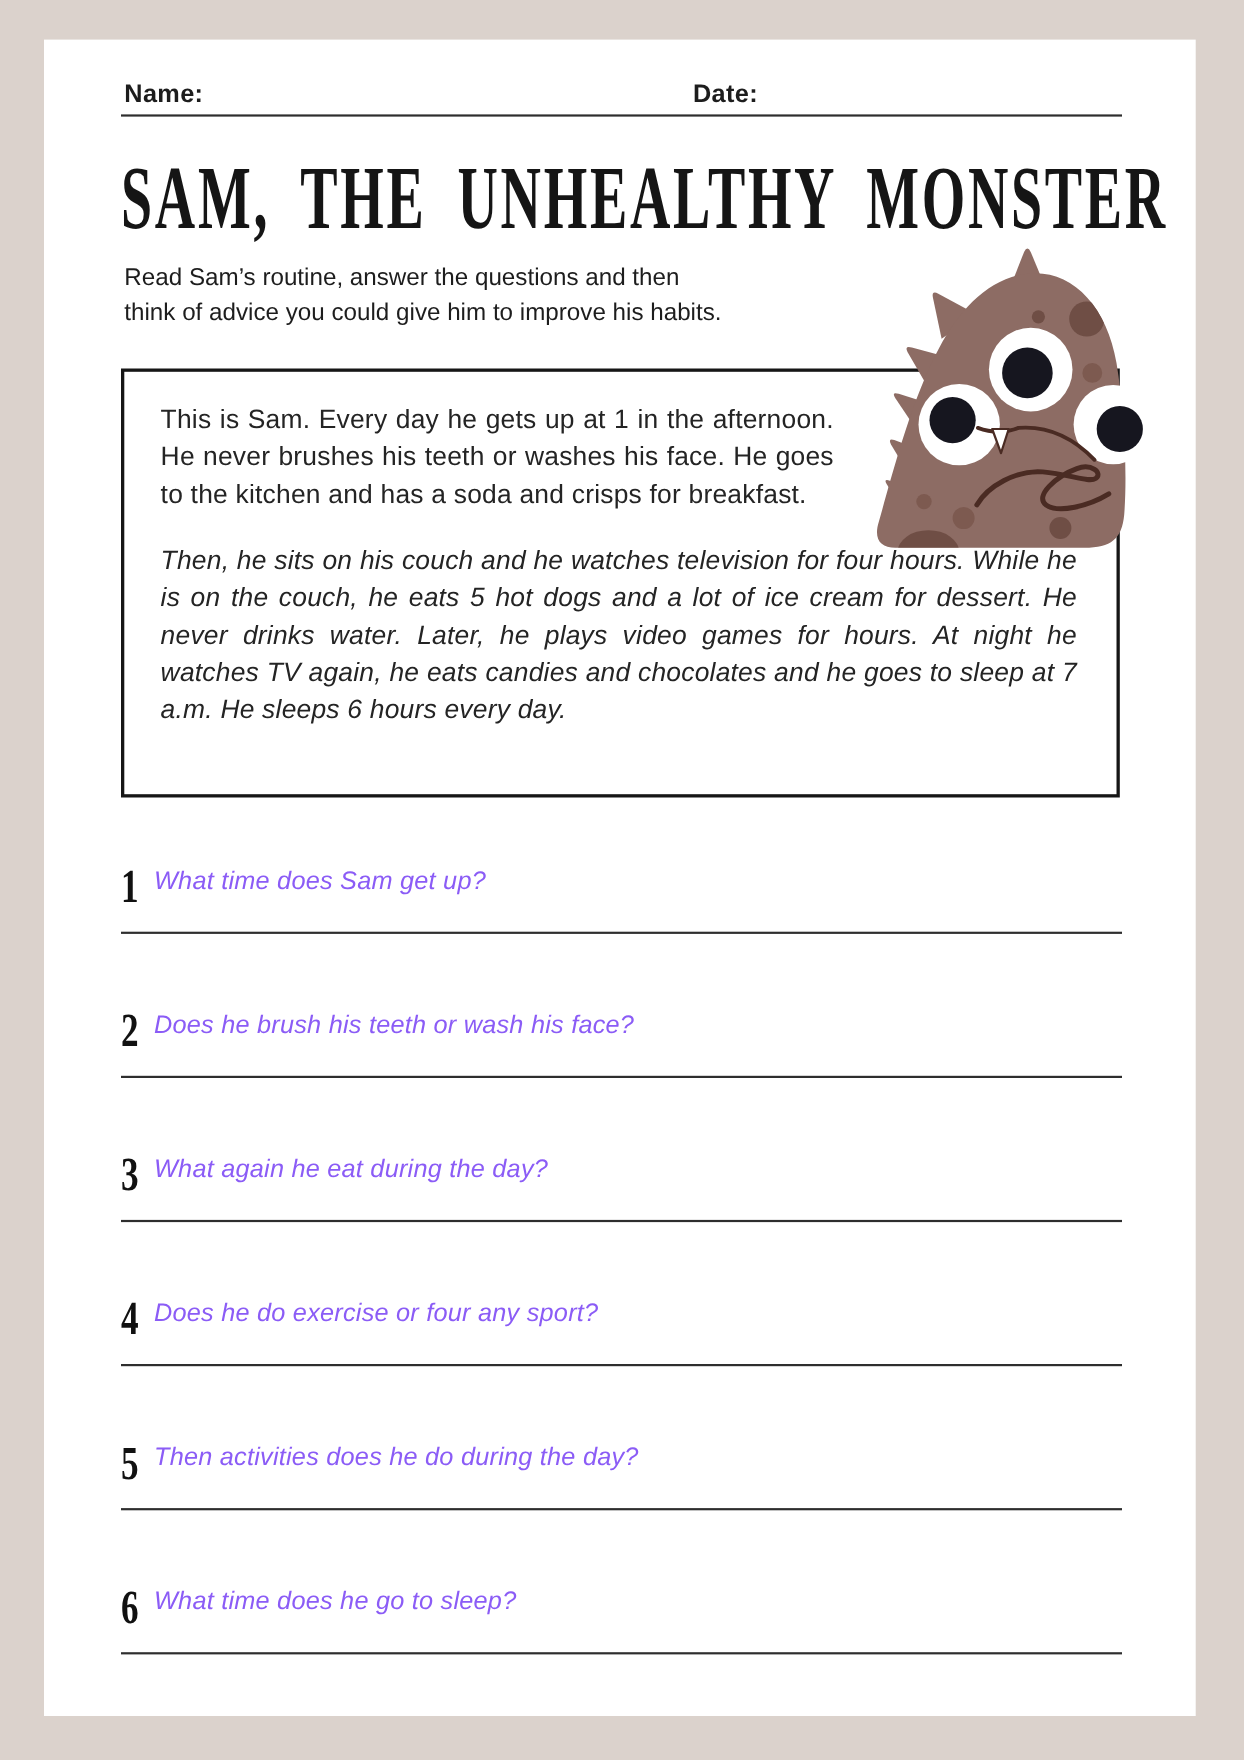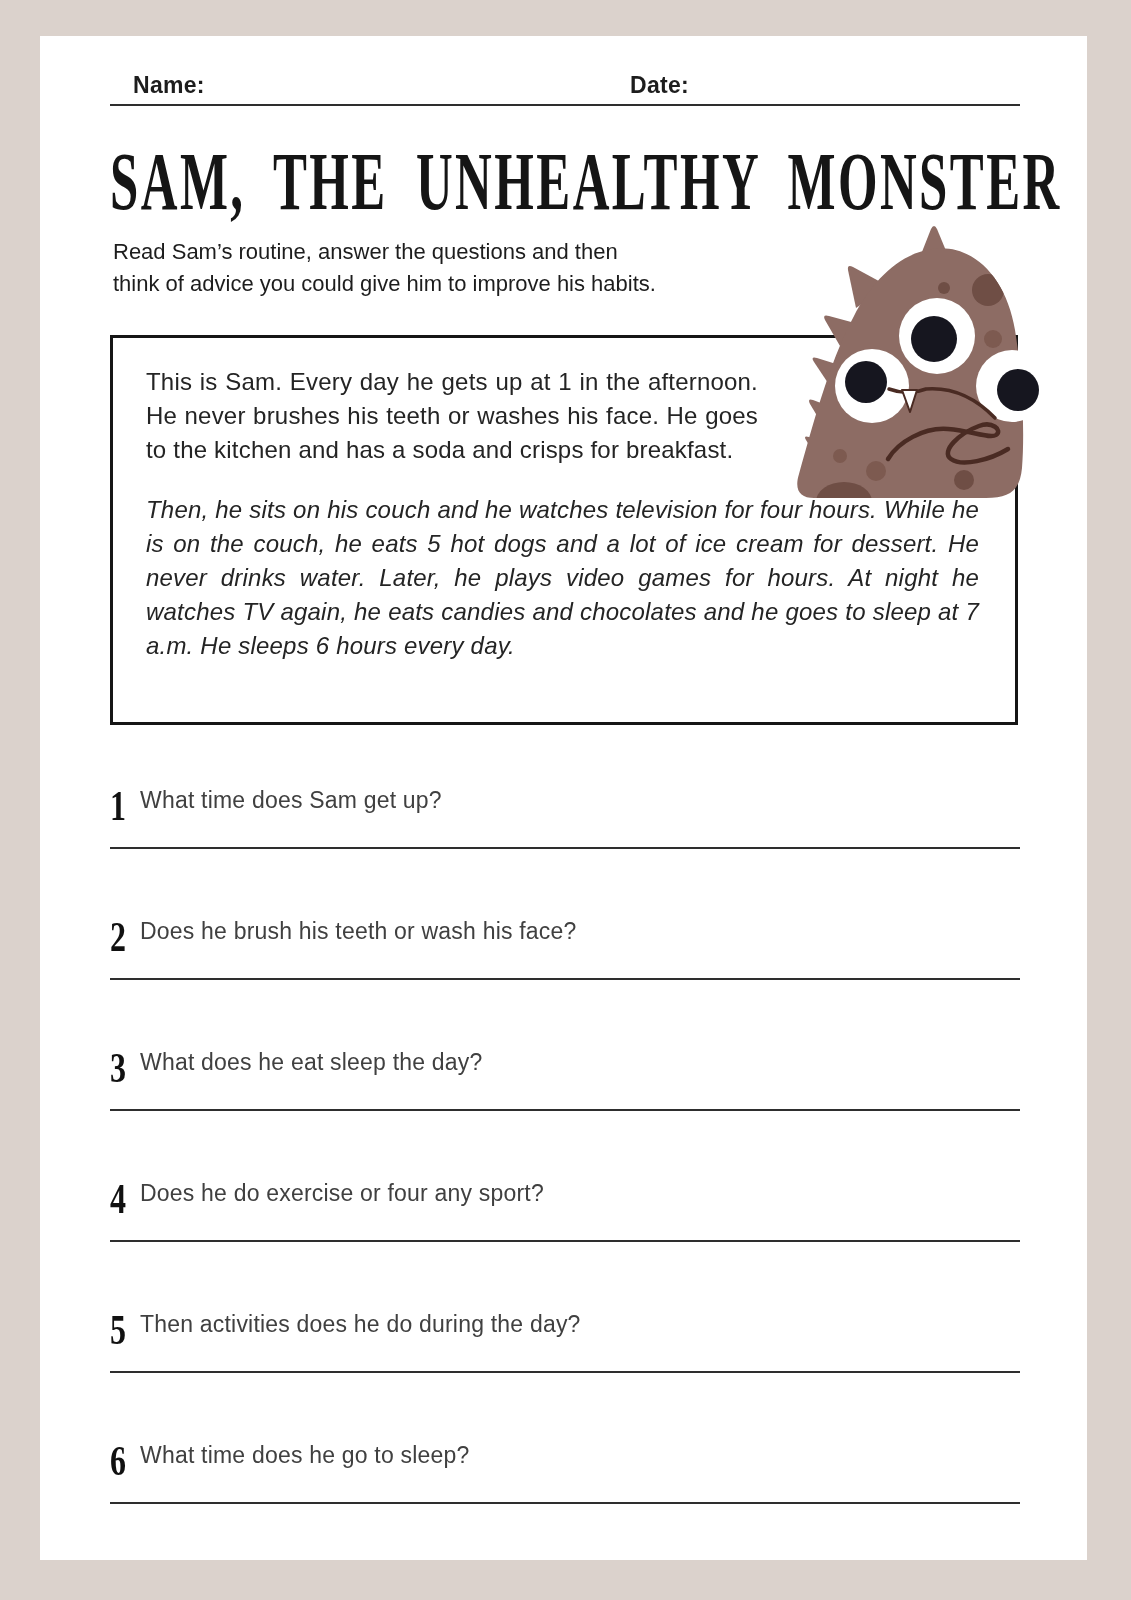--- a/index.html
+++ b/index.html
@@ -29,7 +29,7 @@
     position:absolute;top:0;font-size:23px;font-weight:bold;color:var(--ink);
     letter-spacing:.3px;
   }
-  .lbl.name{left:3px;margin-left:20px;}
+  .lbl.name{left:3px;}
   .lbl.date{left:520px;}
   .write-area{position:absolute;top:0;height:32px;}
   .write-area.name{left:150px;width:360px;}

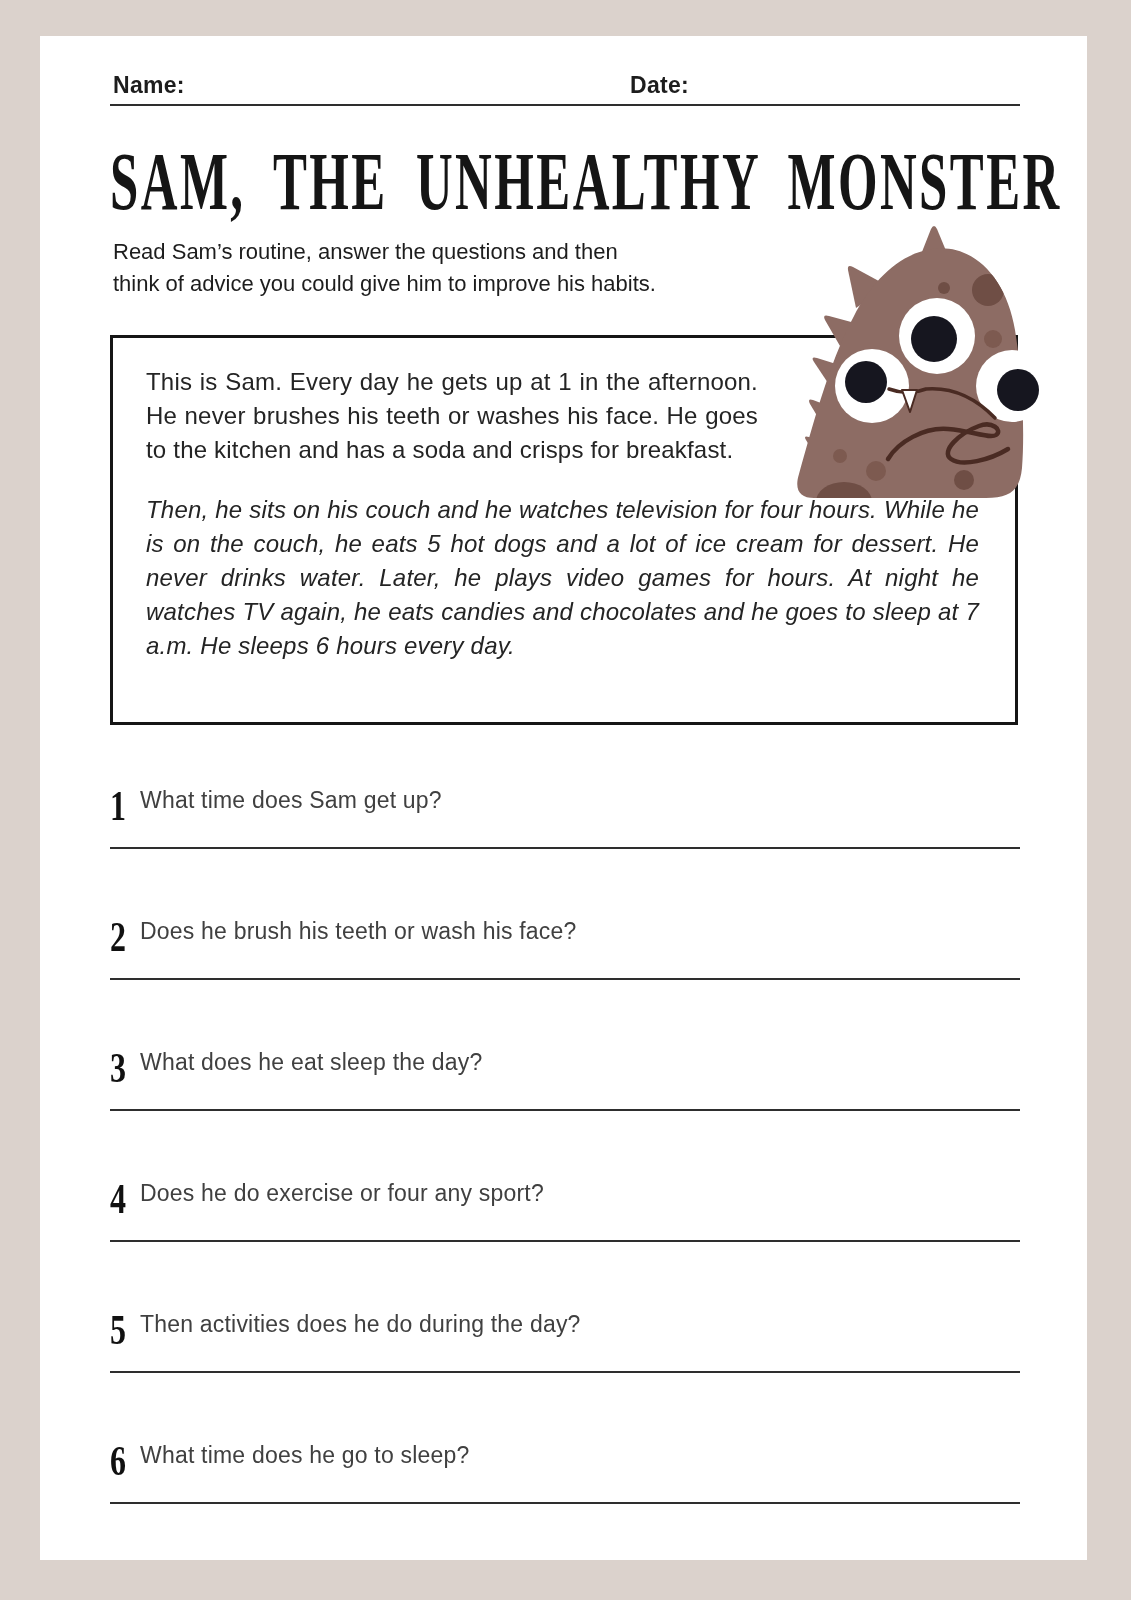--- a/index.html
+++ b/index.html
@@ -72,7 +72,7 @@
     font-family:"Liberation Serif", serif;font-weight:700;font-size:32px;
     transform:scaleY(1.35);transform-origin:center top;color:#111;
   }
-  .q-text{font-size:23px;color:#404040;padding-top:6px;letter-spacing:.2px;}
+  .q-text{font-size:23px;color:#8b5cf6;padding-top:6px;letter-spacing:.2px;font-style:italic;}
   .q-line{
     position:absolute;left:0;right:0;top:66px;height:0;
     border-top:2px solid var(--line);

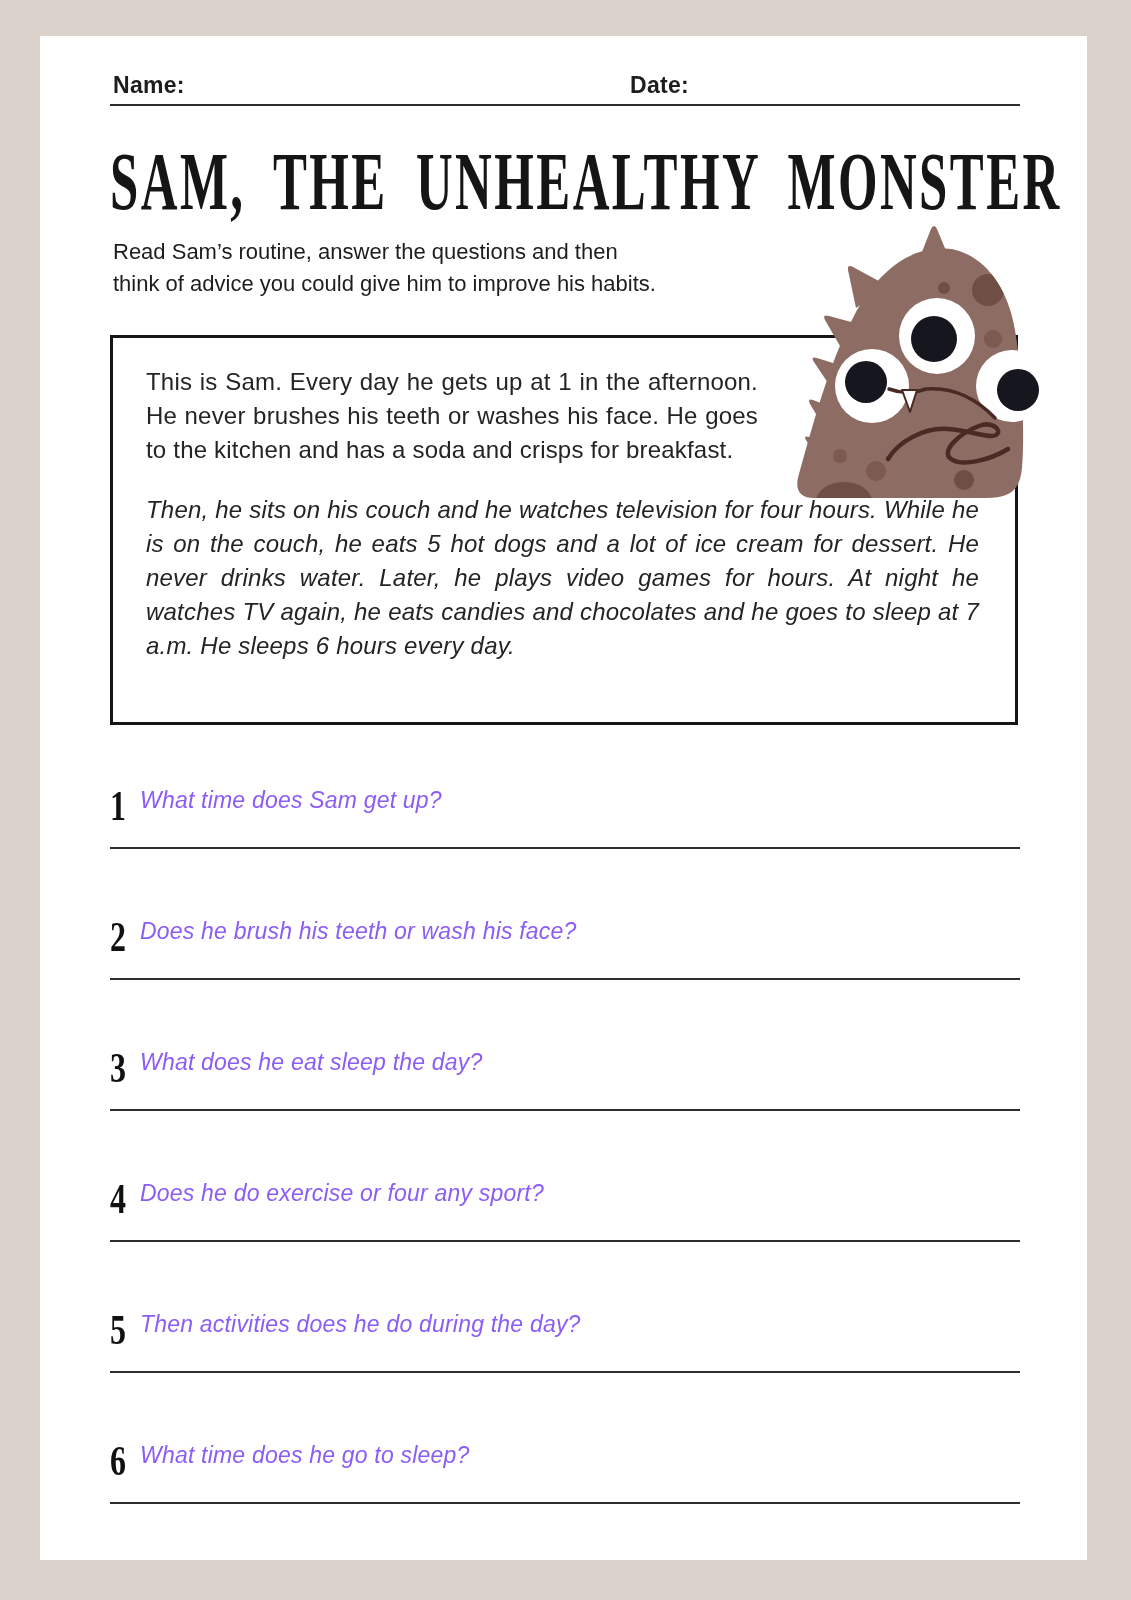--- a/index.html
+++ b/index.html
@@ -159,7 +159,7 @@
     <div class="q">
       <div class="q-row">
         <span class="q-num">3</span>
-        <span class="q-text">What does he eat sleep the day?</span>
+        <span class="q-text">What again he eat during the day?</span>
       </div>
       <div class="q-line"></div>
     </div>

